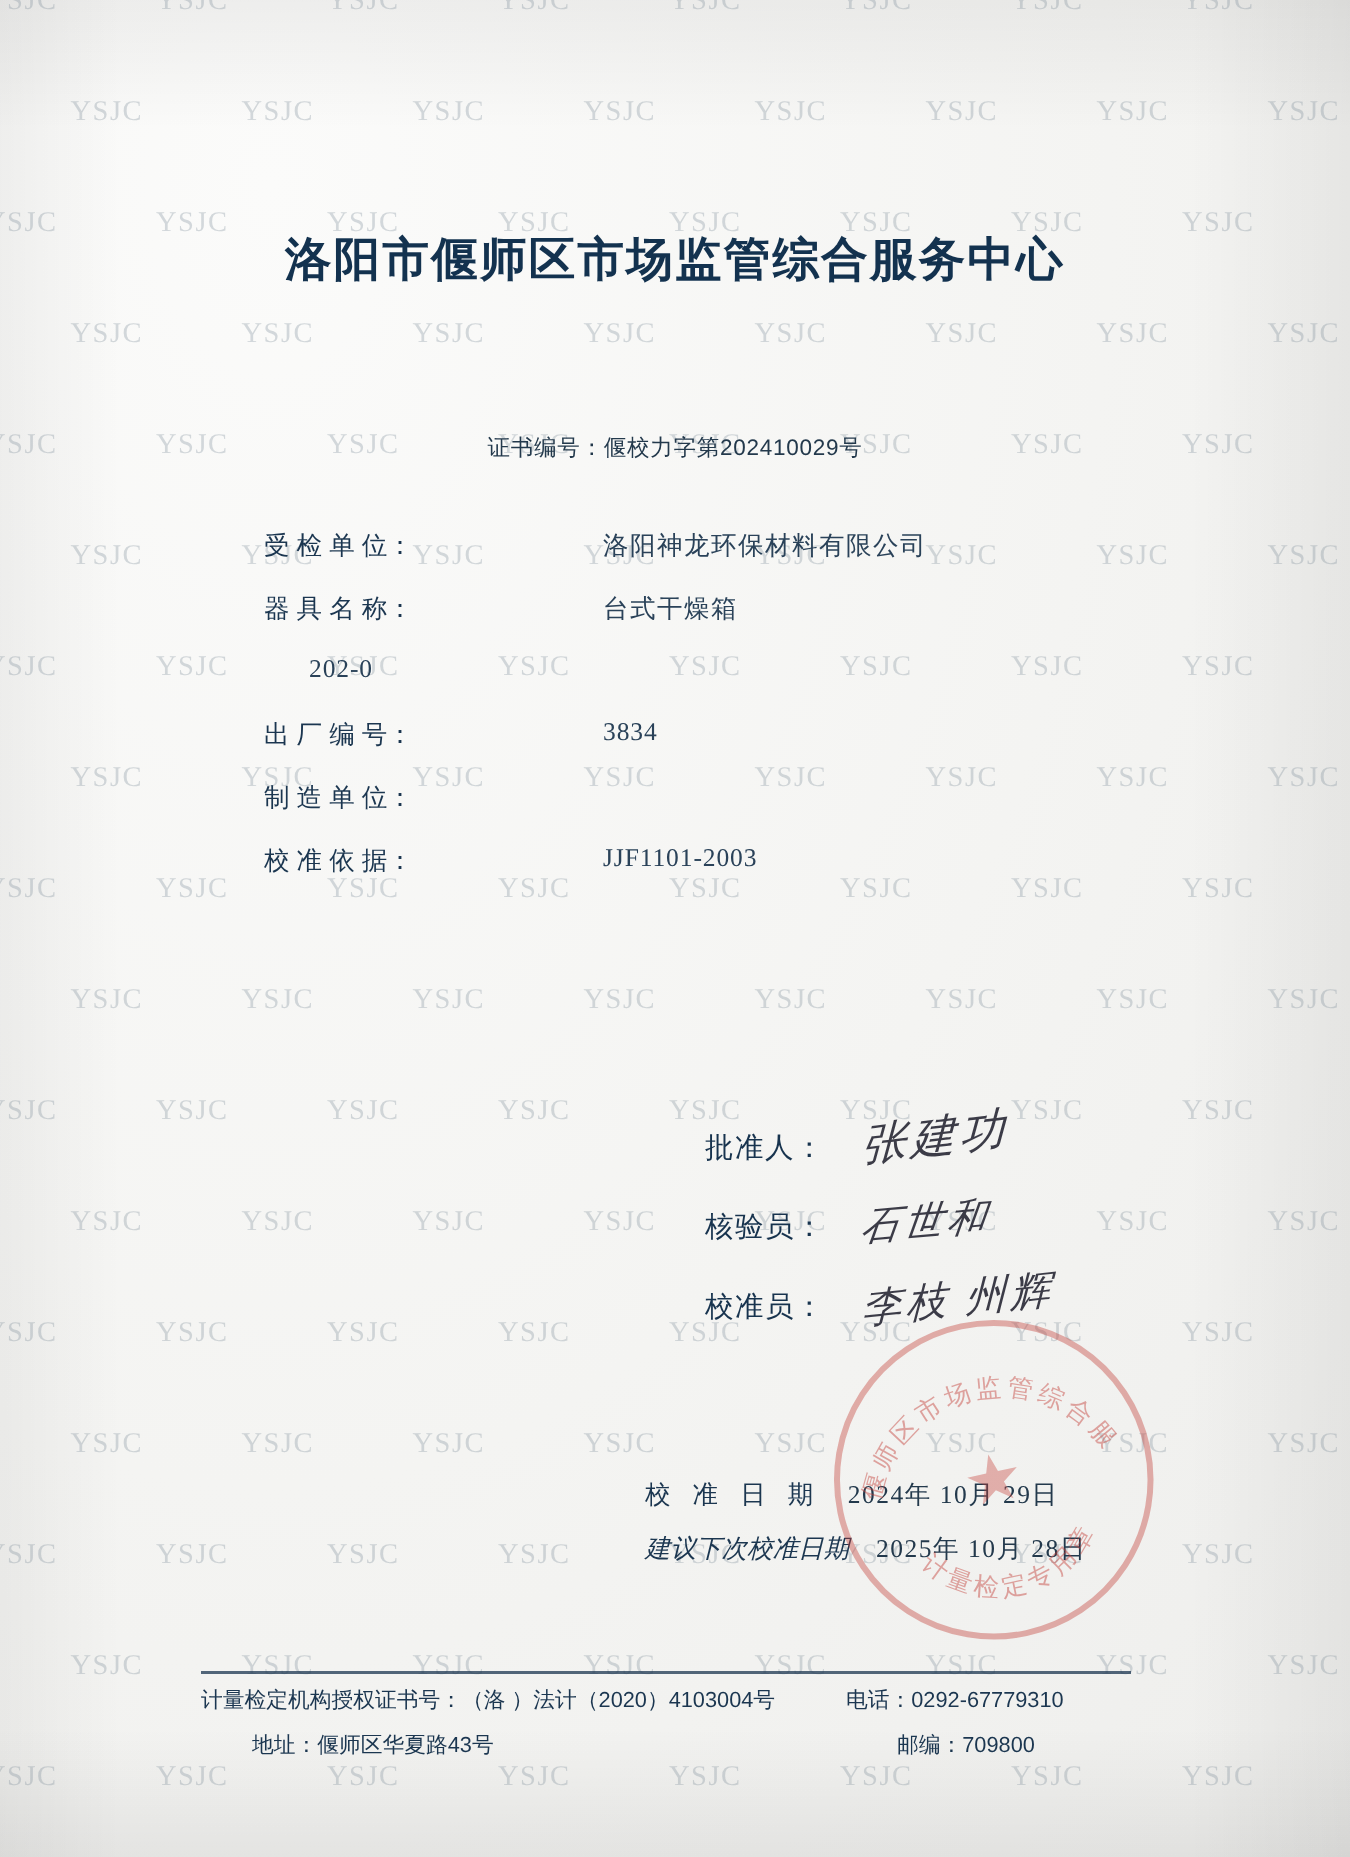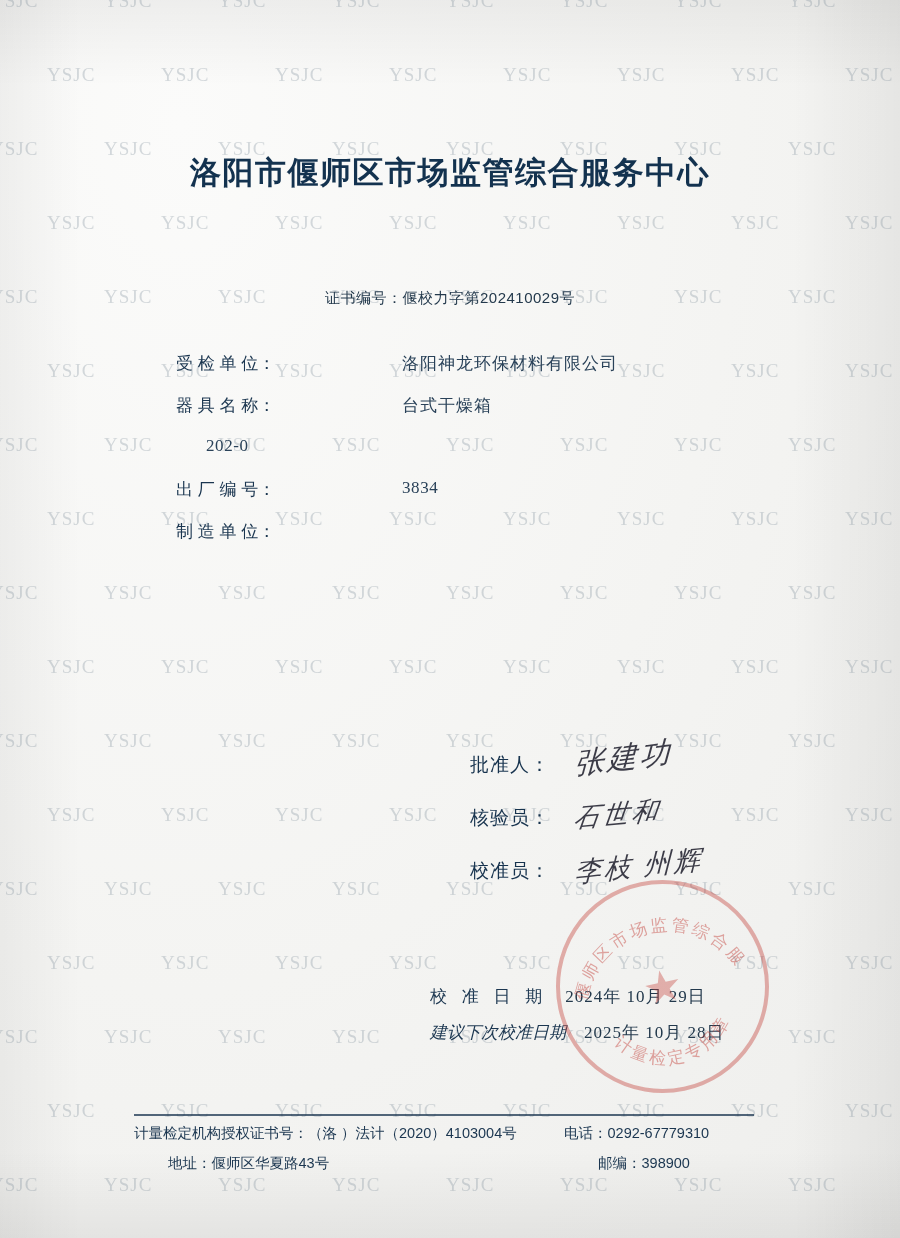--- a/index.html
+++ b/index.html
@@ -419,6 +419,10 @@
       <div class="row">
         <div class="label">制 造 单 位：</div>
       </div>
+      <div class="row">
+        <div class="label">校 准 依 据：</div>
+        <div class="value">JJF1101-2003</div>
+      </div>
     </div>
 
     <div class="seal">

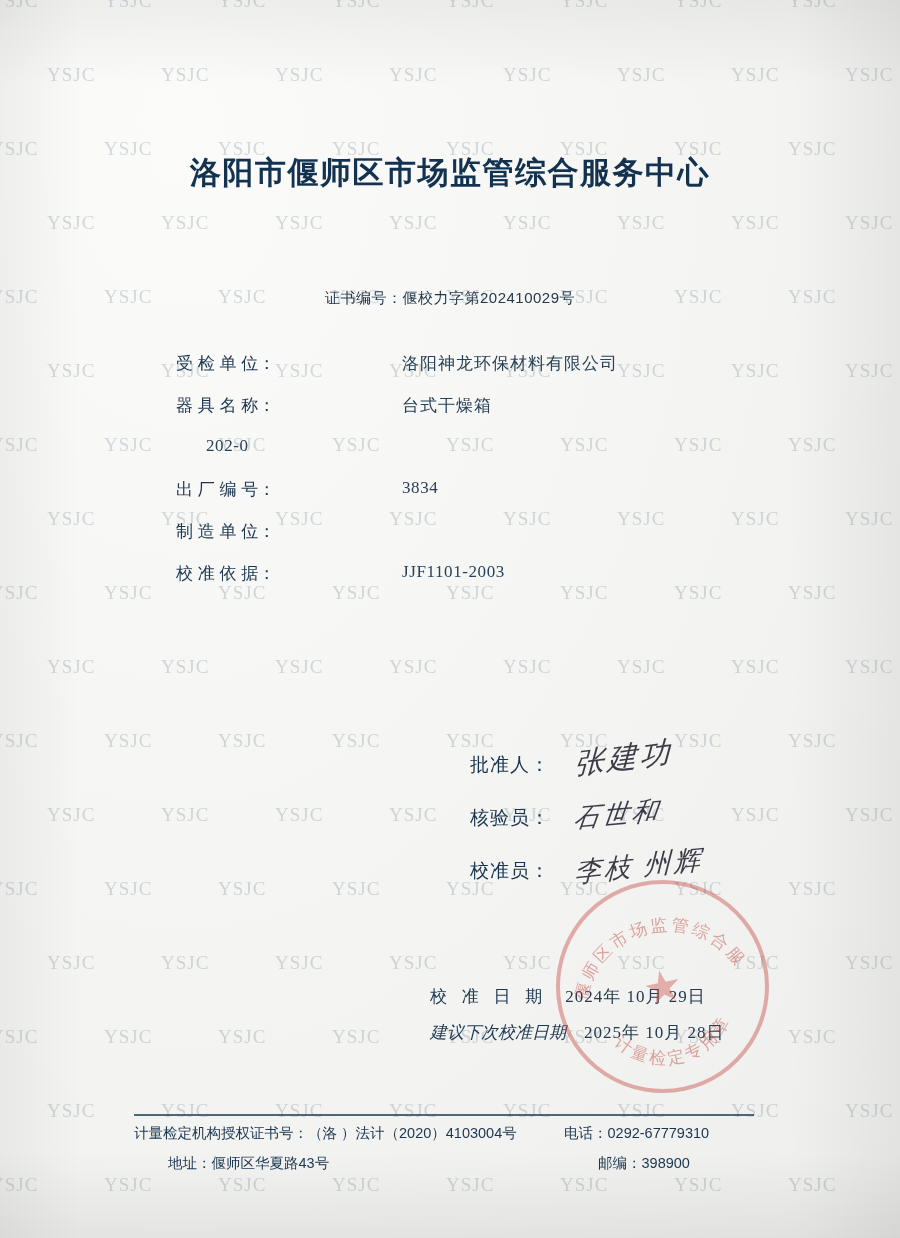--- a/index.html
+++ b/index.html
@@ -471,7 +471,7 @@
       </div>
       <div class="footer-row second">
         <span class="fa">地址：偃师区华夏路43号</span>
-        <span class="fb">邮编：398900</span>
+        <span class="fb">邮编：709800</span>
       </div>
     </div>
 

